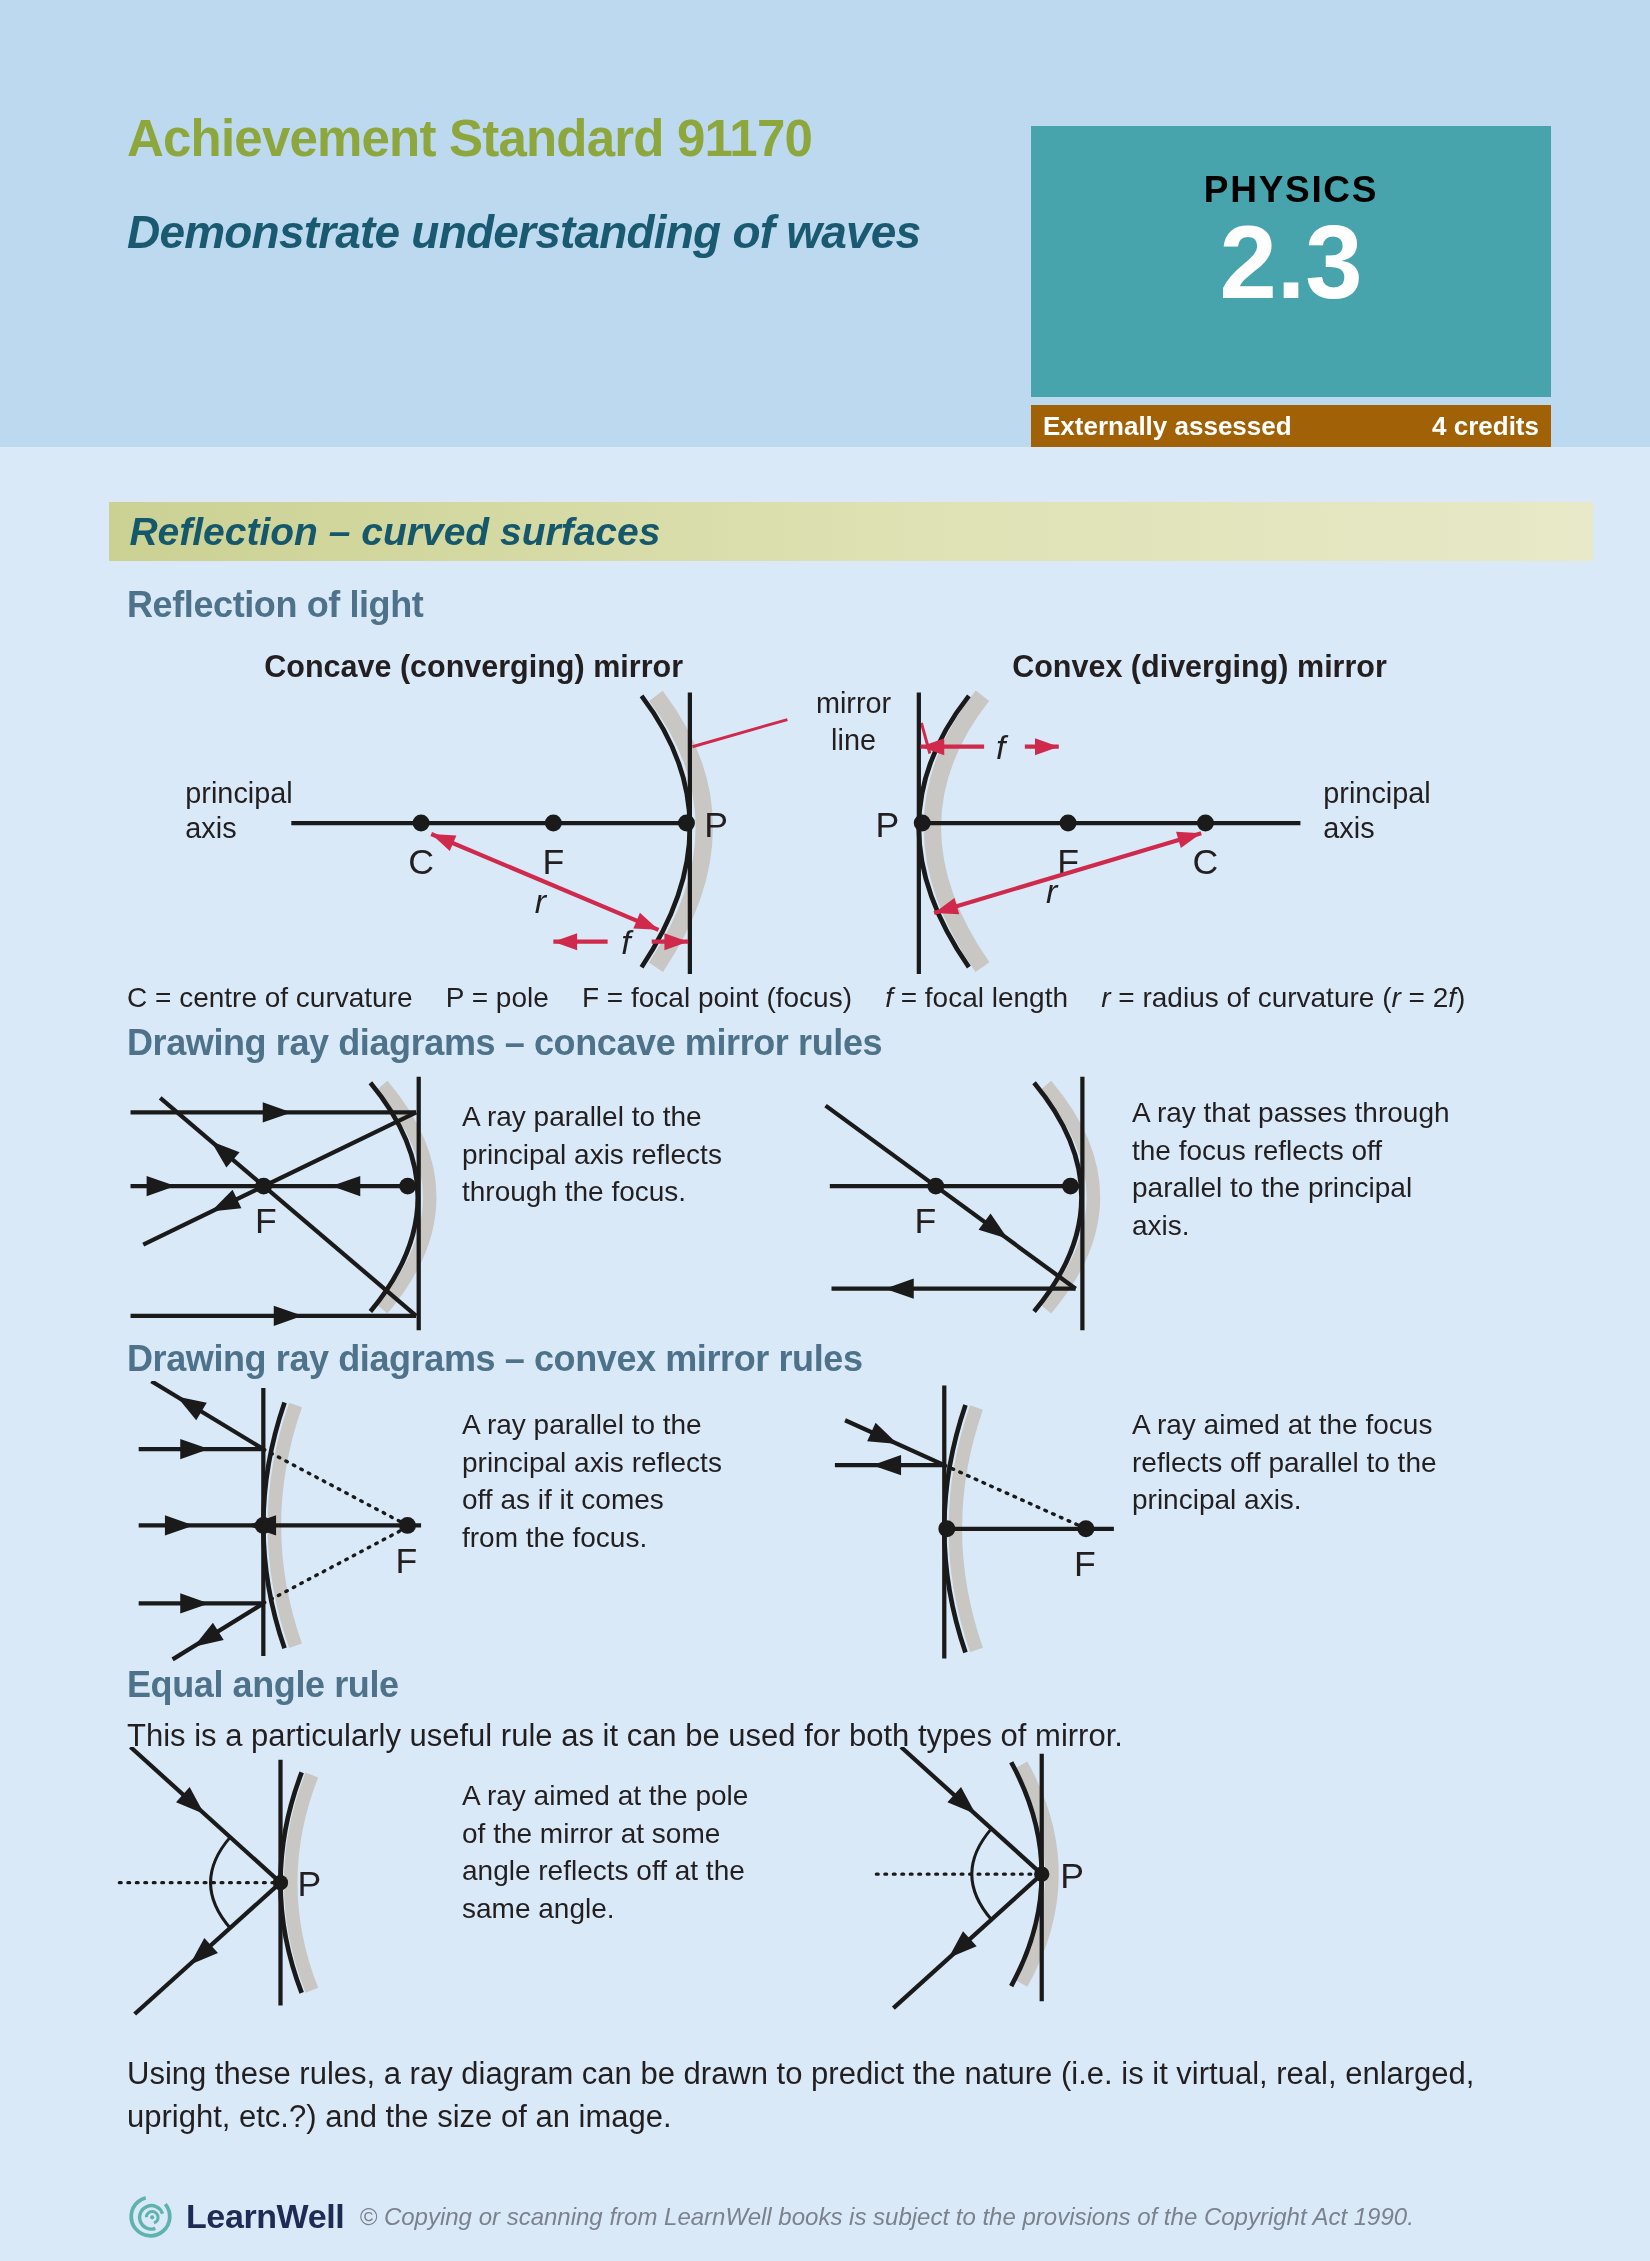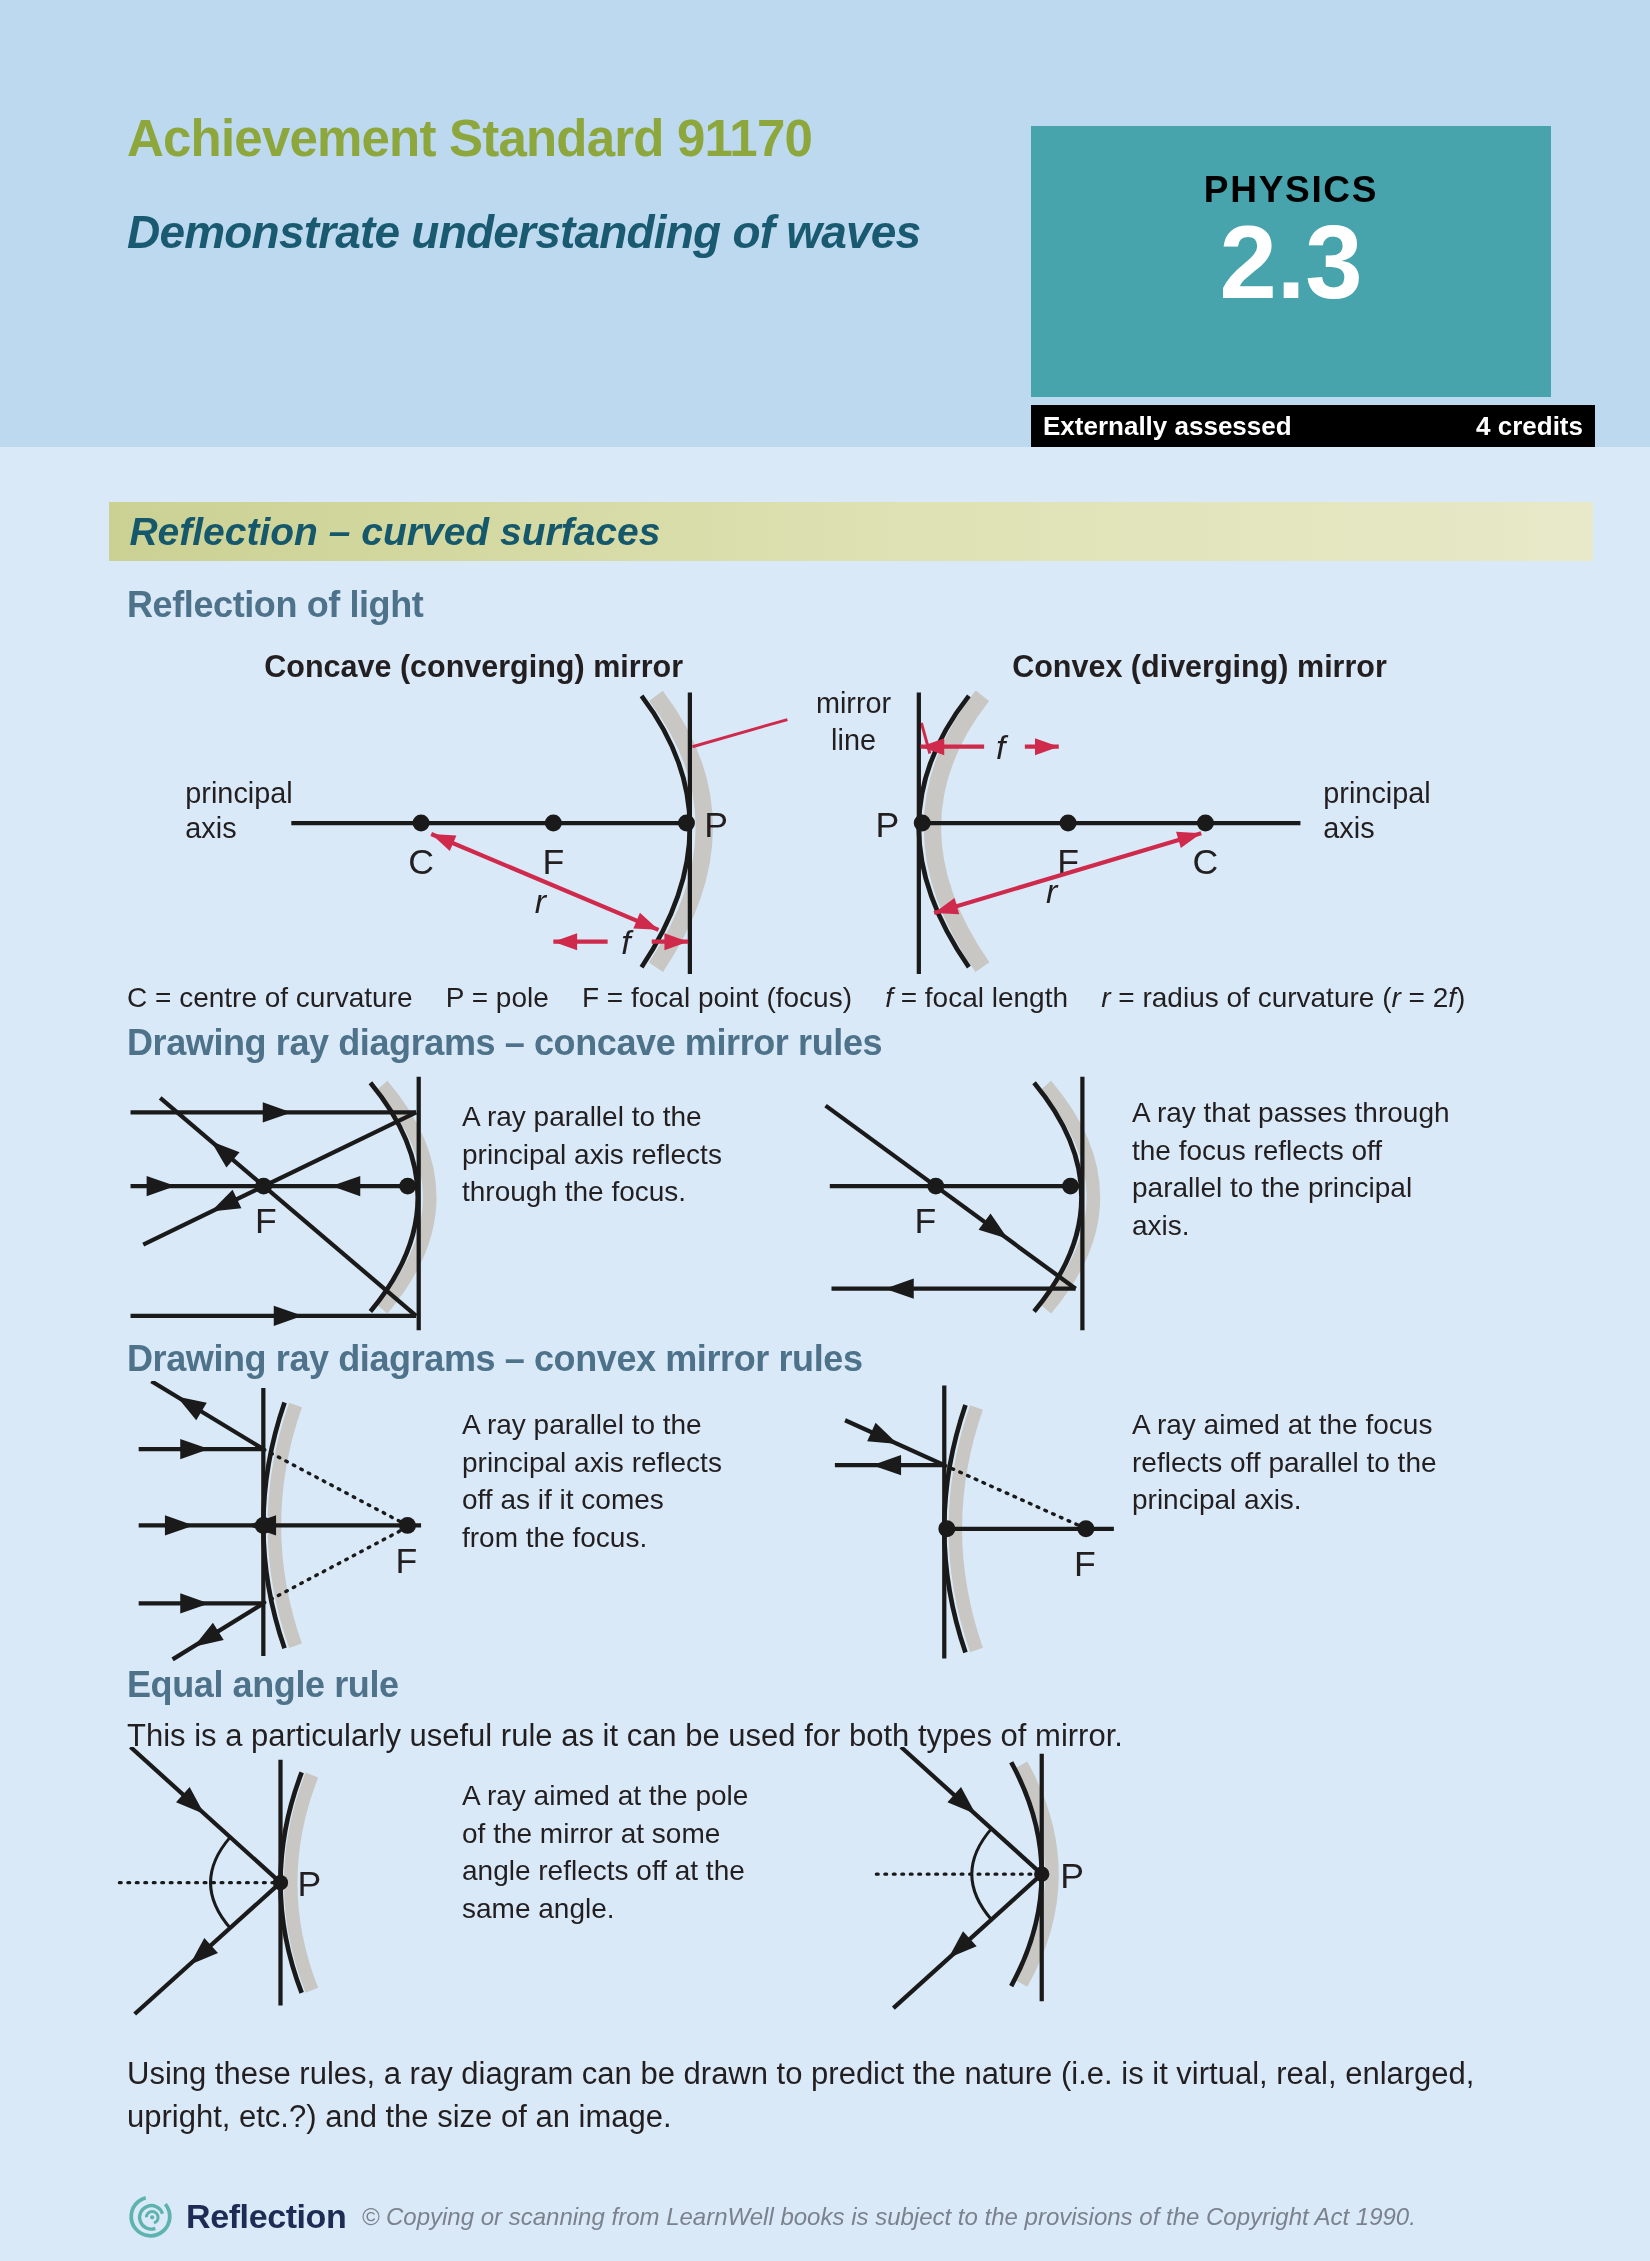--- a/index.html
+++ b/index.html
@@ -15,7 +15,7 @@
   .badge{left:1031px;top:126px;width:520px;height:271px;background:#47a4ad;text-align:center;}
   .badge .subject{margin-top:43px;font-size:37px;font-weight:700;color:#000000;letter-spacing:1.7px;}
   .badge .number{font-size:103px;font-weight:700;color:#ffffff;line-height:1;}
-  .assess-bar{left:1031px;top:405px;width:564px;height:42px;background:#000000;display:flex;
+  .assess-bar{left:1031px;top:405px;width:520px;height:42px;background:#a16207;display:flex;
               align-items:center;justify-content:space-between;padding:0 12px;box-sizing:border-box;
               color:#ffffff;font-size:26px;font-weight:700;}
 

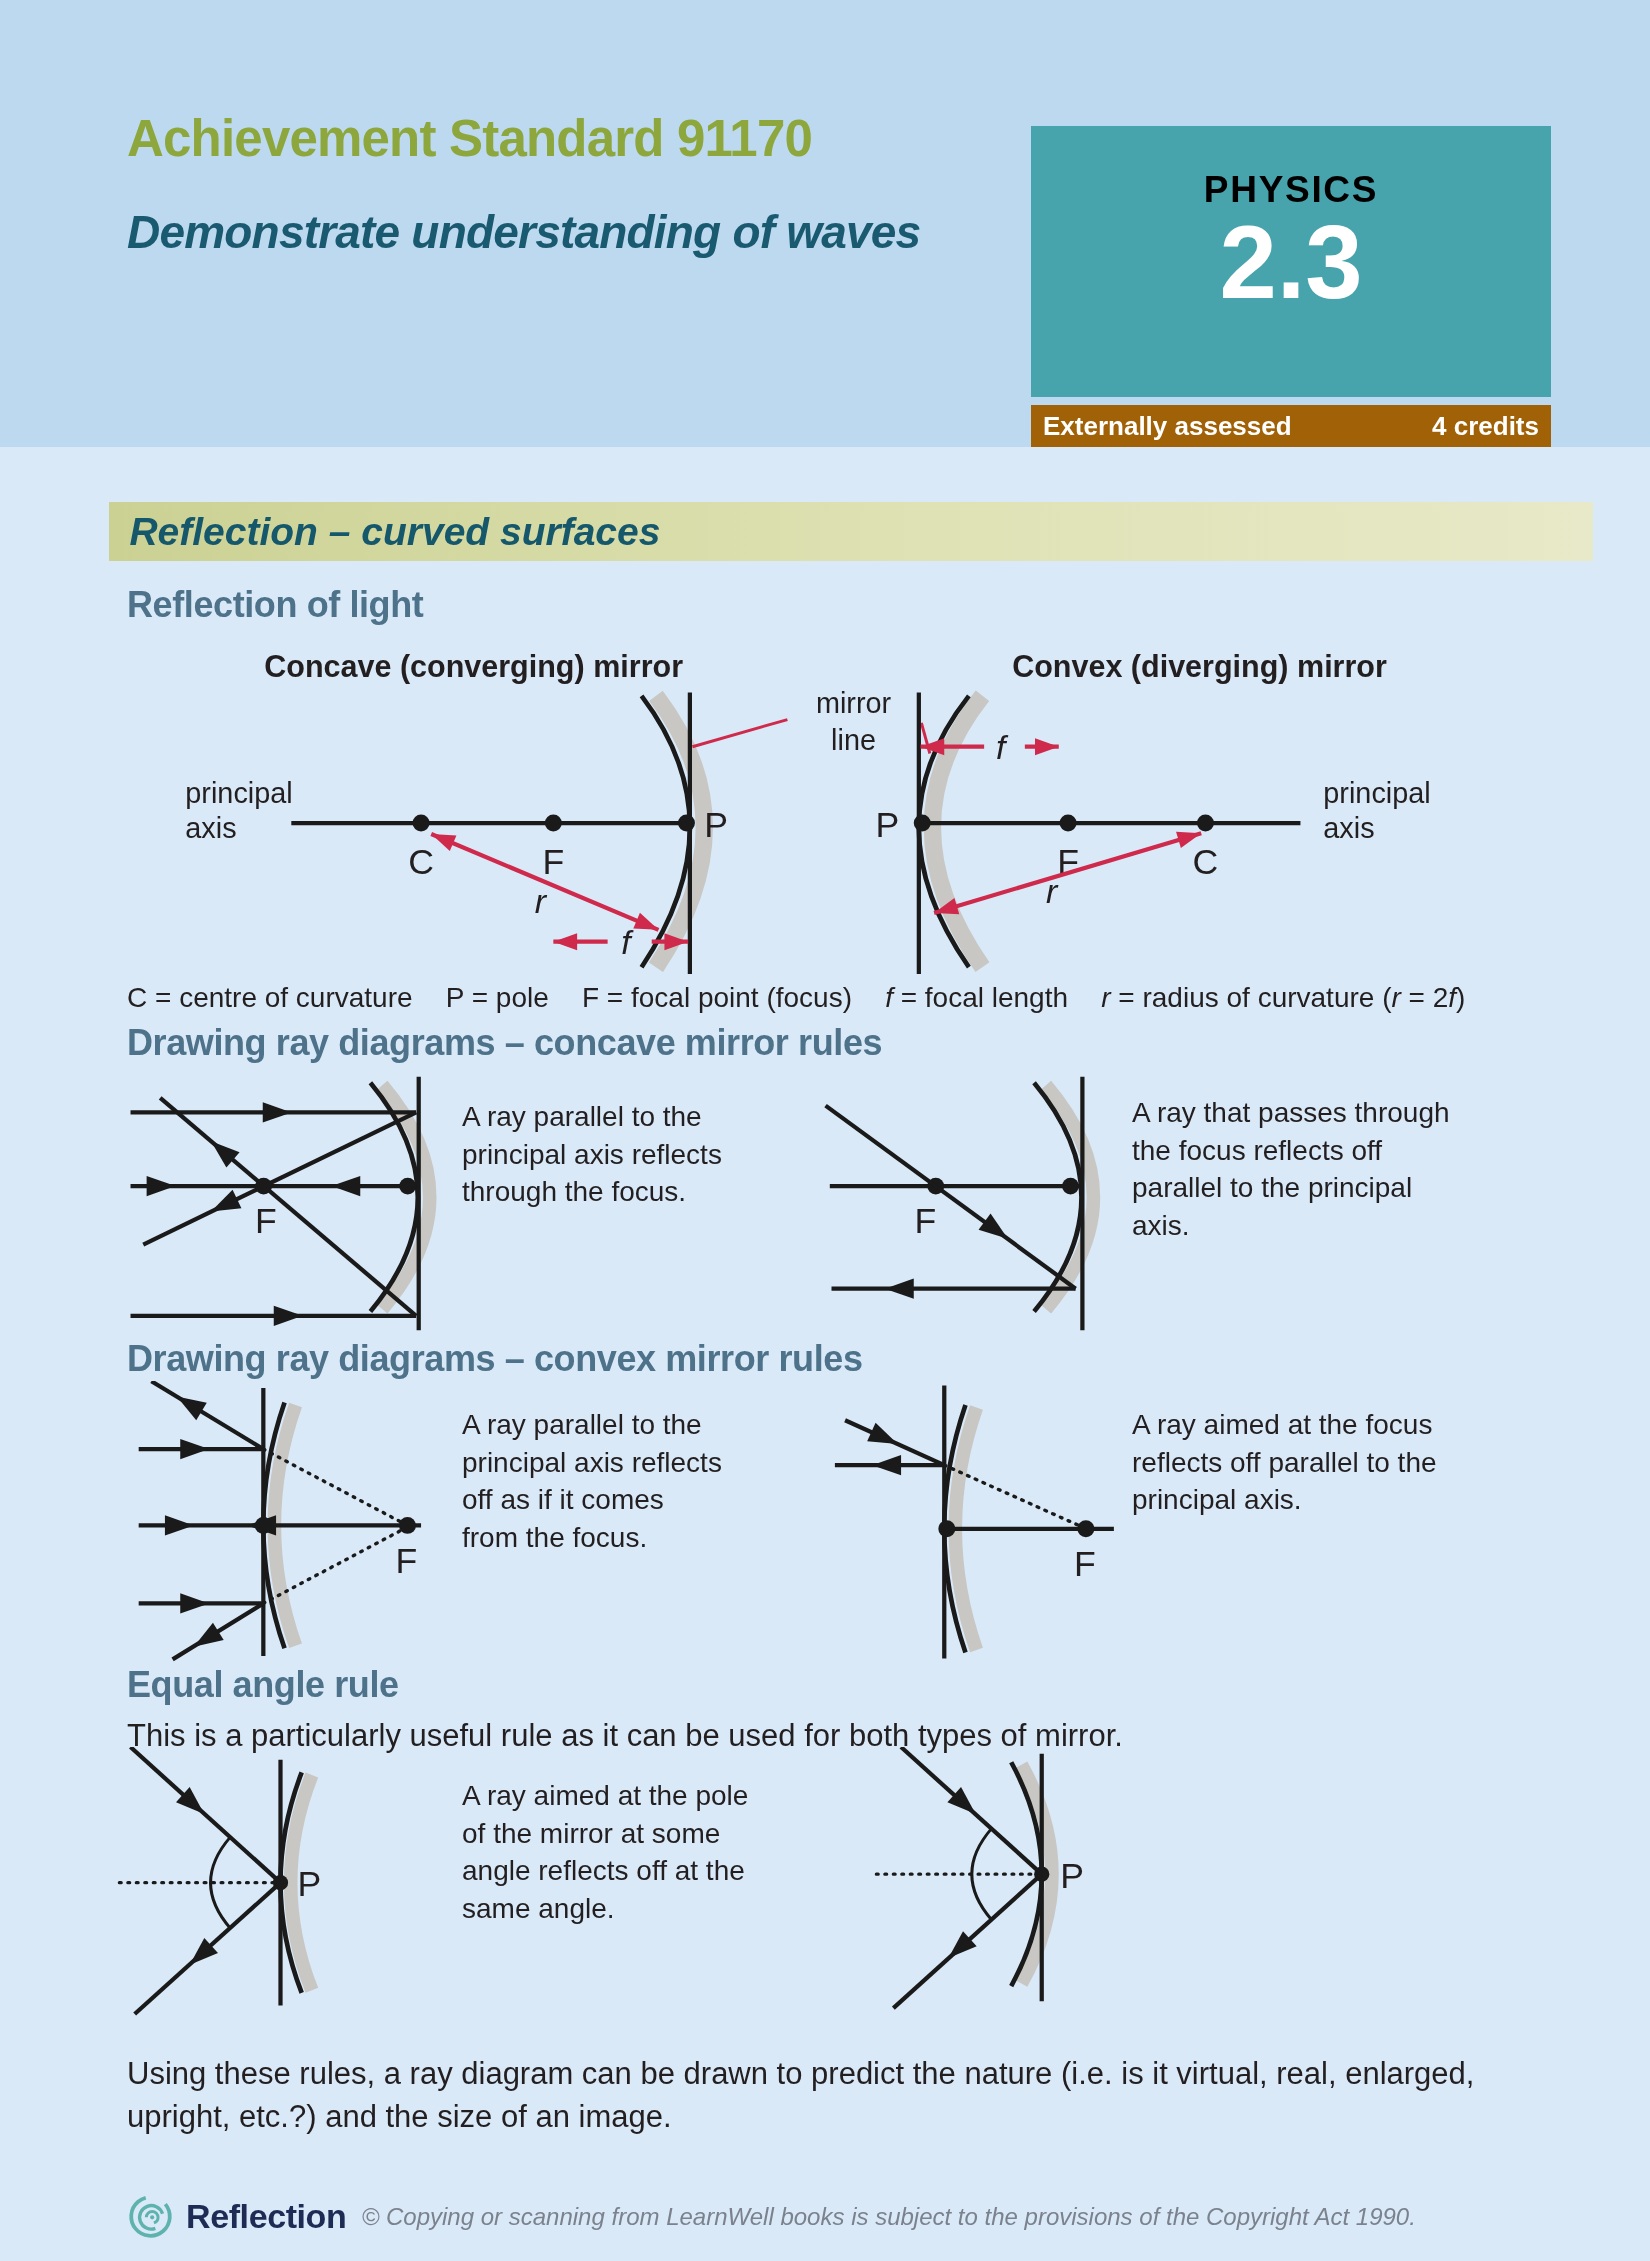--- a/index.html
+++ b/index.html
@@ -275,7 +275,7 @@
       <circle cx="30" cy="29" r="7" fill="none" stroke="#5fb3ae" stroke-width="3.5" stroke-dasharray="30 14" transform="rotate(180 30 29)"></circle>
       <circle cx="30" cy="29" r="2.5" fill="#5fb3ae"></circle>
     </svg>
-    <span class="brand">Reflection</span>
+    <span class="brand">LearnWell</span>
     <span class="copyright">© Copying or scanning from LearnWell books is subject to the provisions of the Copyright Act 1990.</span>
   </div>
 </div>

